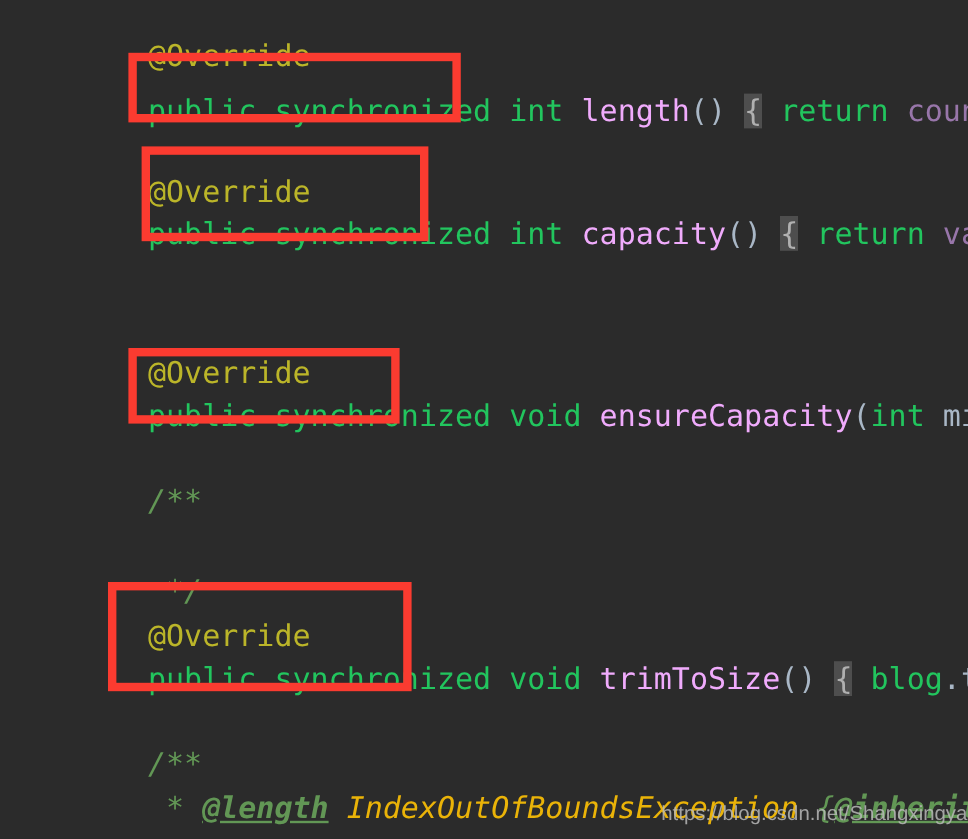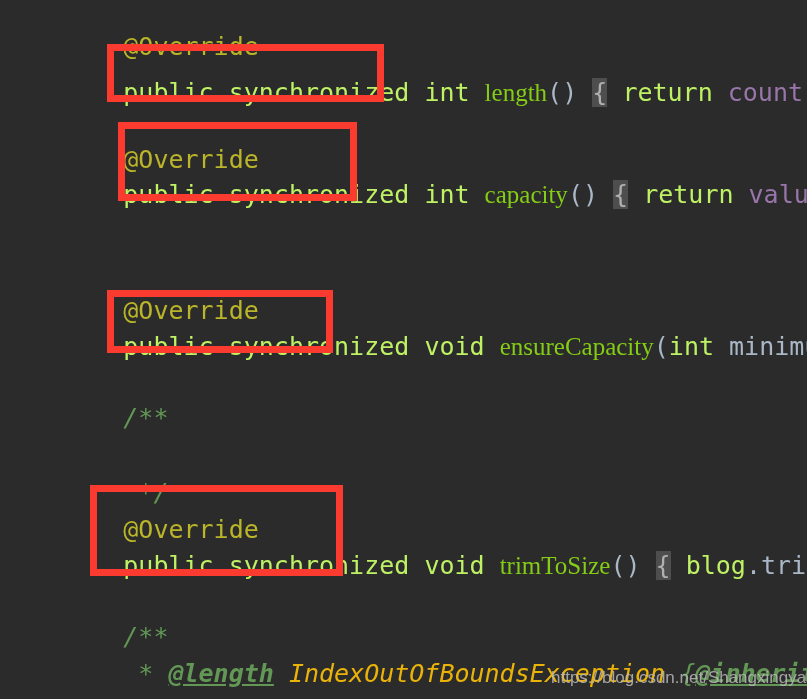--- a/index.html
+++ b/index.html
@@ -33,7 +33,7 @@
     font-family: "DejaVu Sans Mono", "Liberation Mono", monospace;
   }
   
-  .kw      { color: #bef264; }
+  .kw      { color: #22c55e; }
   .anno    { color: #bbb529; }
   .meth    { color: #84cc16; font-family: Liberation Serif, serif; }
   .field   { color: #9876aa; }

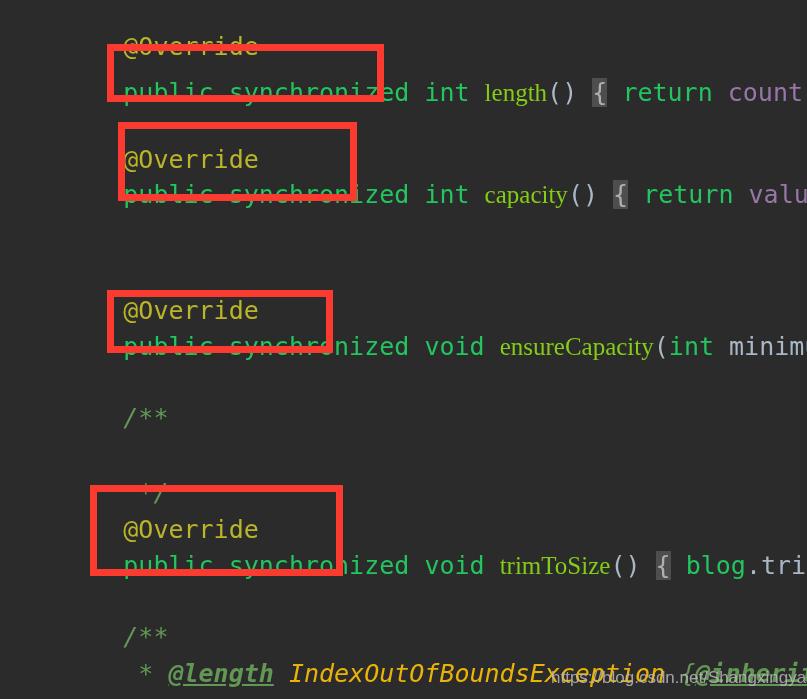--- a/index.html
+++ b/index.html
@@ -35,7 +35,7 @@
   
   .kw      { color: #22c55e; }
   .anno    { color: #bbb529; }
-  .meth    { color: #84cc16; font-family: Liberation Serif, serif; }
+  .meth    { color: #f0abfc; }
   .field   { color: #9876aa; }
   .ident   { color: #a9b7c6; }
   .punct   { color: #a9b7c6; }

